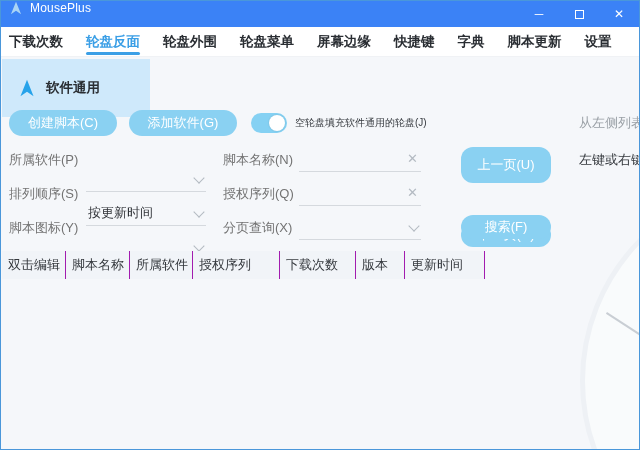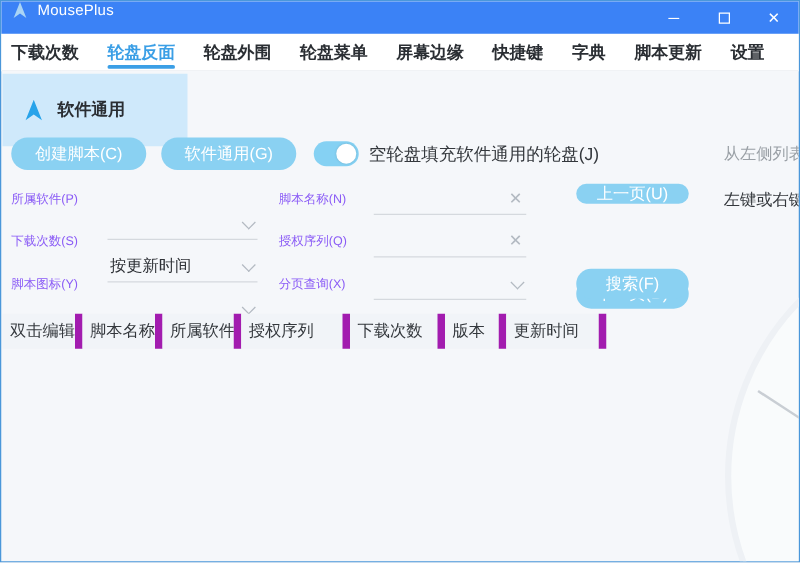--- a/index.html
+++ b/index.html
@@ -128,7 +128,7 @@
     </div>
 
     <button class="pill-btn btn-create">创建脚本(C)</button>
-    <button class="pill-btn btn-add">软件通用(G)</button>
+    <button class="pill-btn btn-add">添加软件(G)</button>
     <div class="toggle">
       <span class="knob"></span>
     </div>

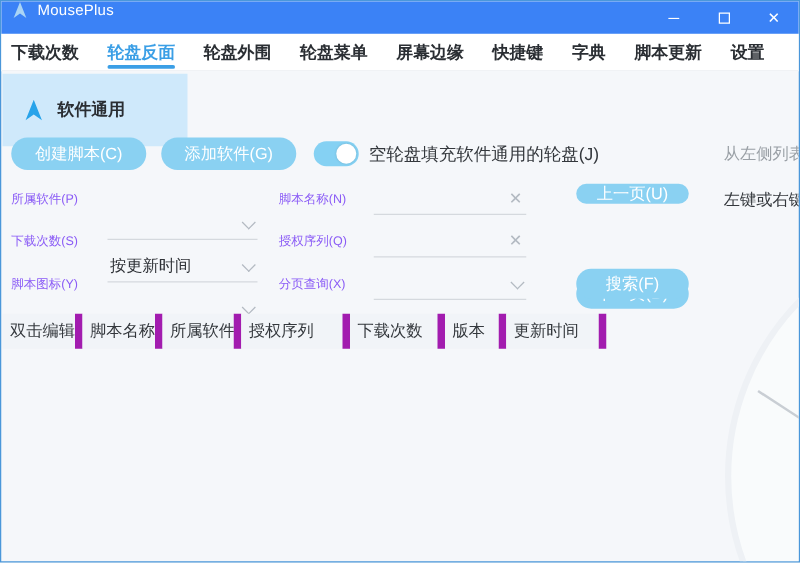--- a/index.html
+++ b/index.html
@@ -56,7 +56,7 @@
             border-radius:10px; background:#85d1f3; }
   .toggle .knob { position:absolute; top:2px; right:2px; width:16px; height:16px;
                   border-radius:50%; background:#fff; box-shadow:0 0 2px rgba(0,0,0,.15); }
-  .toggle-label { position:absolute; top:112px; left:294px; font-size:14px; color:#34383d;
+  .toggle-label { position:absolute; top:112px; left:294px; font-size:10px; color:#34383d;
                   line-height:20px; white-space:nowrap; }
   .right-hint { position:absolute; top:112px; left:578px; width:64px; overflow:hidden;
                 font-size:13px; color:#9aa0a6; line-height:20px; white-space:nowrap; }

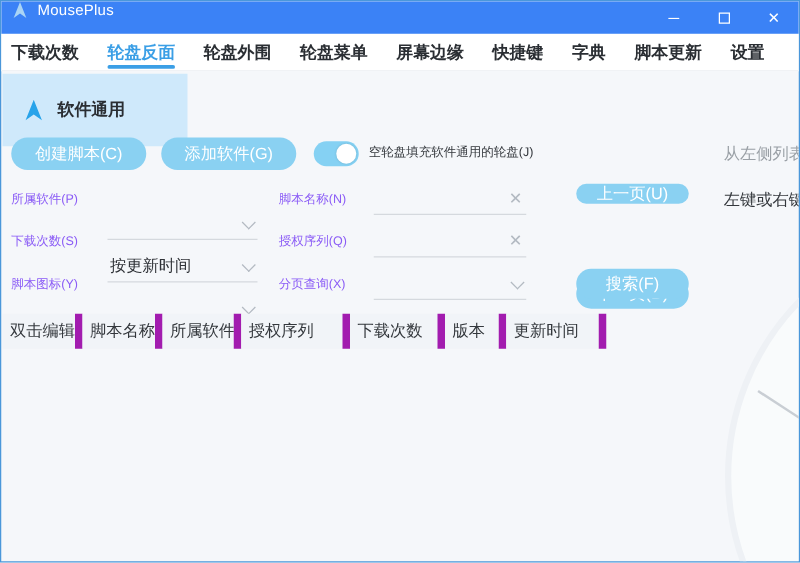--- a/index.html
+++ b/index.html
@@ -64,7 +64,7 @@
   
   .form-row { position:absolute; left:0; right:0; height:26px; }
   .row-1 { top:146px; } .row-2 { top:180px; } .row-3 { top:214px; }
-  .f-label { position:absolute; font-size:10px; color:#8b5cf6; line-height:26px; white-space:nowrap; }
+  .f-label { position:absolute; font-size:13px; color:#737373; line-height:26px; white-space:nowrap; }
   .lbl-a { left:8px; } .lbl-b { left:222px; }
   .field { position:absolute; height:25px; border-bottom:1px solid #d5d9de; }
   .fld-a { left:85px; width:120px;margin-top:20px; } .fld-b { left:298px; width:122px; }

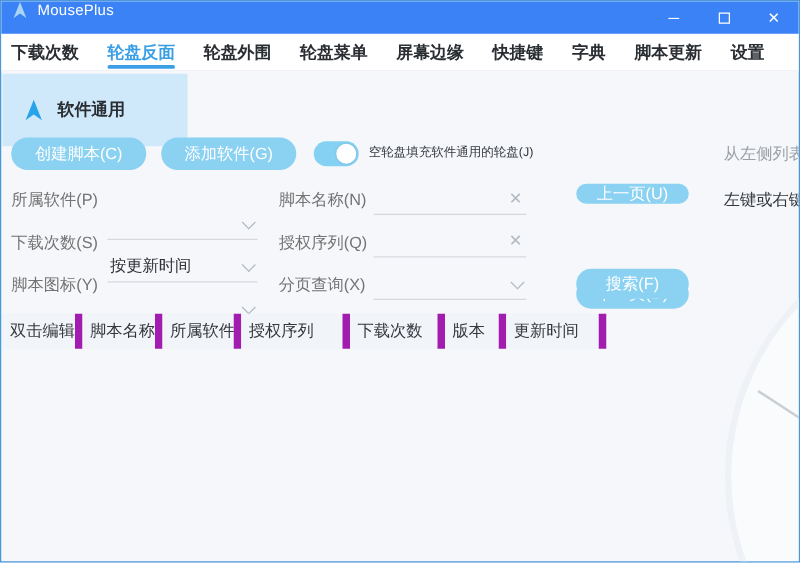--- a/index.html
+++ b/index.html
@@ -48,7 +48,7 @@
               justify-content:center; cursor:default; border:none; }
   .btn-create { top:109px; left:8px;  width:108px; }
   .btn-add    { top:109px; left:128px; width:108px; }
-  .btn-prev   { top:0; left:460px; width:90px; height:16px; border-radius:12px; }
+  .btn-prev   { top:0; left:460px; width:90px; height:36px; border-radius:12px; }
   .btn-next   { top:18px; left:460px; width:90px; height:24px; border-radius:12px;margin-top:24px; }
   .btn-search { top:0; left:460px; width:90px; height:24px; border-radius:12px; }
 

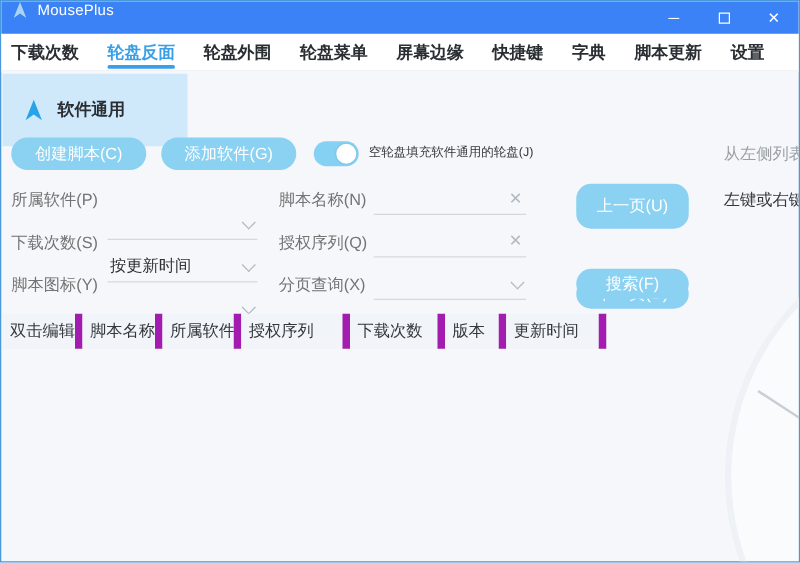--- a/index.html
+++ b/index.html
@@ -151,7 +151,7 @@
     </div>
 
     <div class="form-row row-2">
-      <span class="f-label lbl-a">下载次数(S)</span>
+      <span class="f-label lbl-a">排列顺序(S)</span>
       <div class="field fld-a">
         <div class="value">按更新时间</div>
         <span class="chevron"></span>

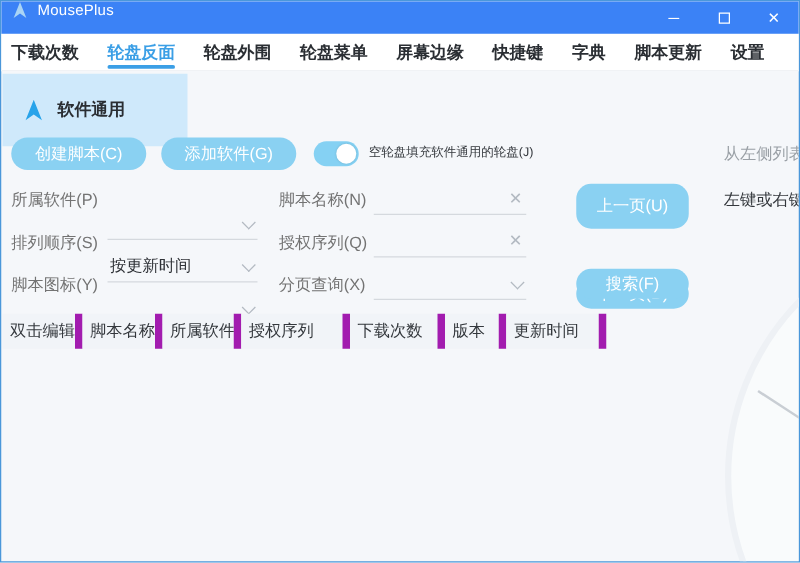--- a/index.html
+++ b/index.html
@@ -80,7 +80,7 @@
   
   .table-header { position:absolute; top:250px; left:1px; height:28px; display:flex; }
   .th { height:28px; line-height:28px; padding-left:6px; font-size:13px; color:#34383d;
-        background:#f1f4f8; border-right:6px solid #a21caf; white-space:nowrap; overflow:hidden; }
+        background:#f1f4f8; border-right:1px solid #a21caf; white-space:nowrap; overflow:hidden; }
 </style>
 </head>
 <body>

